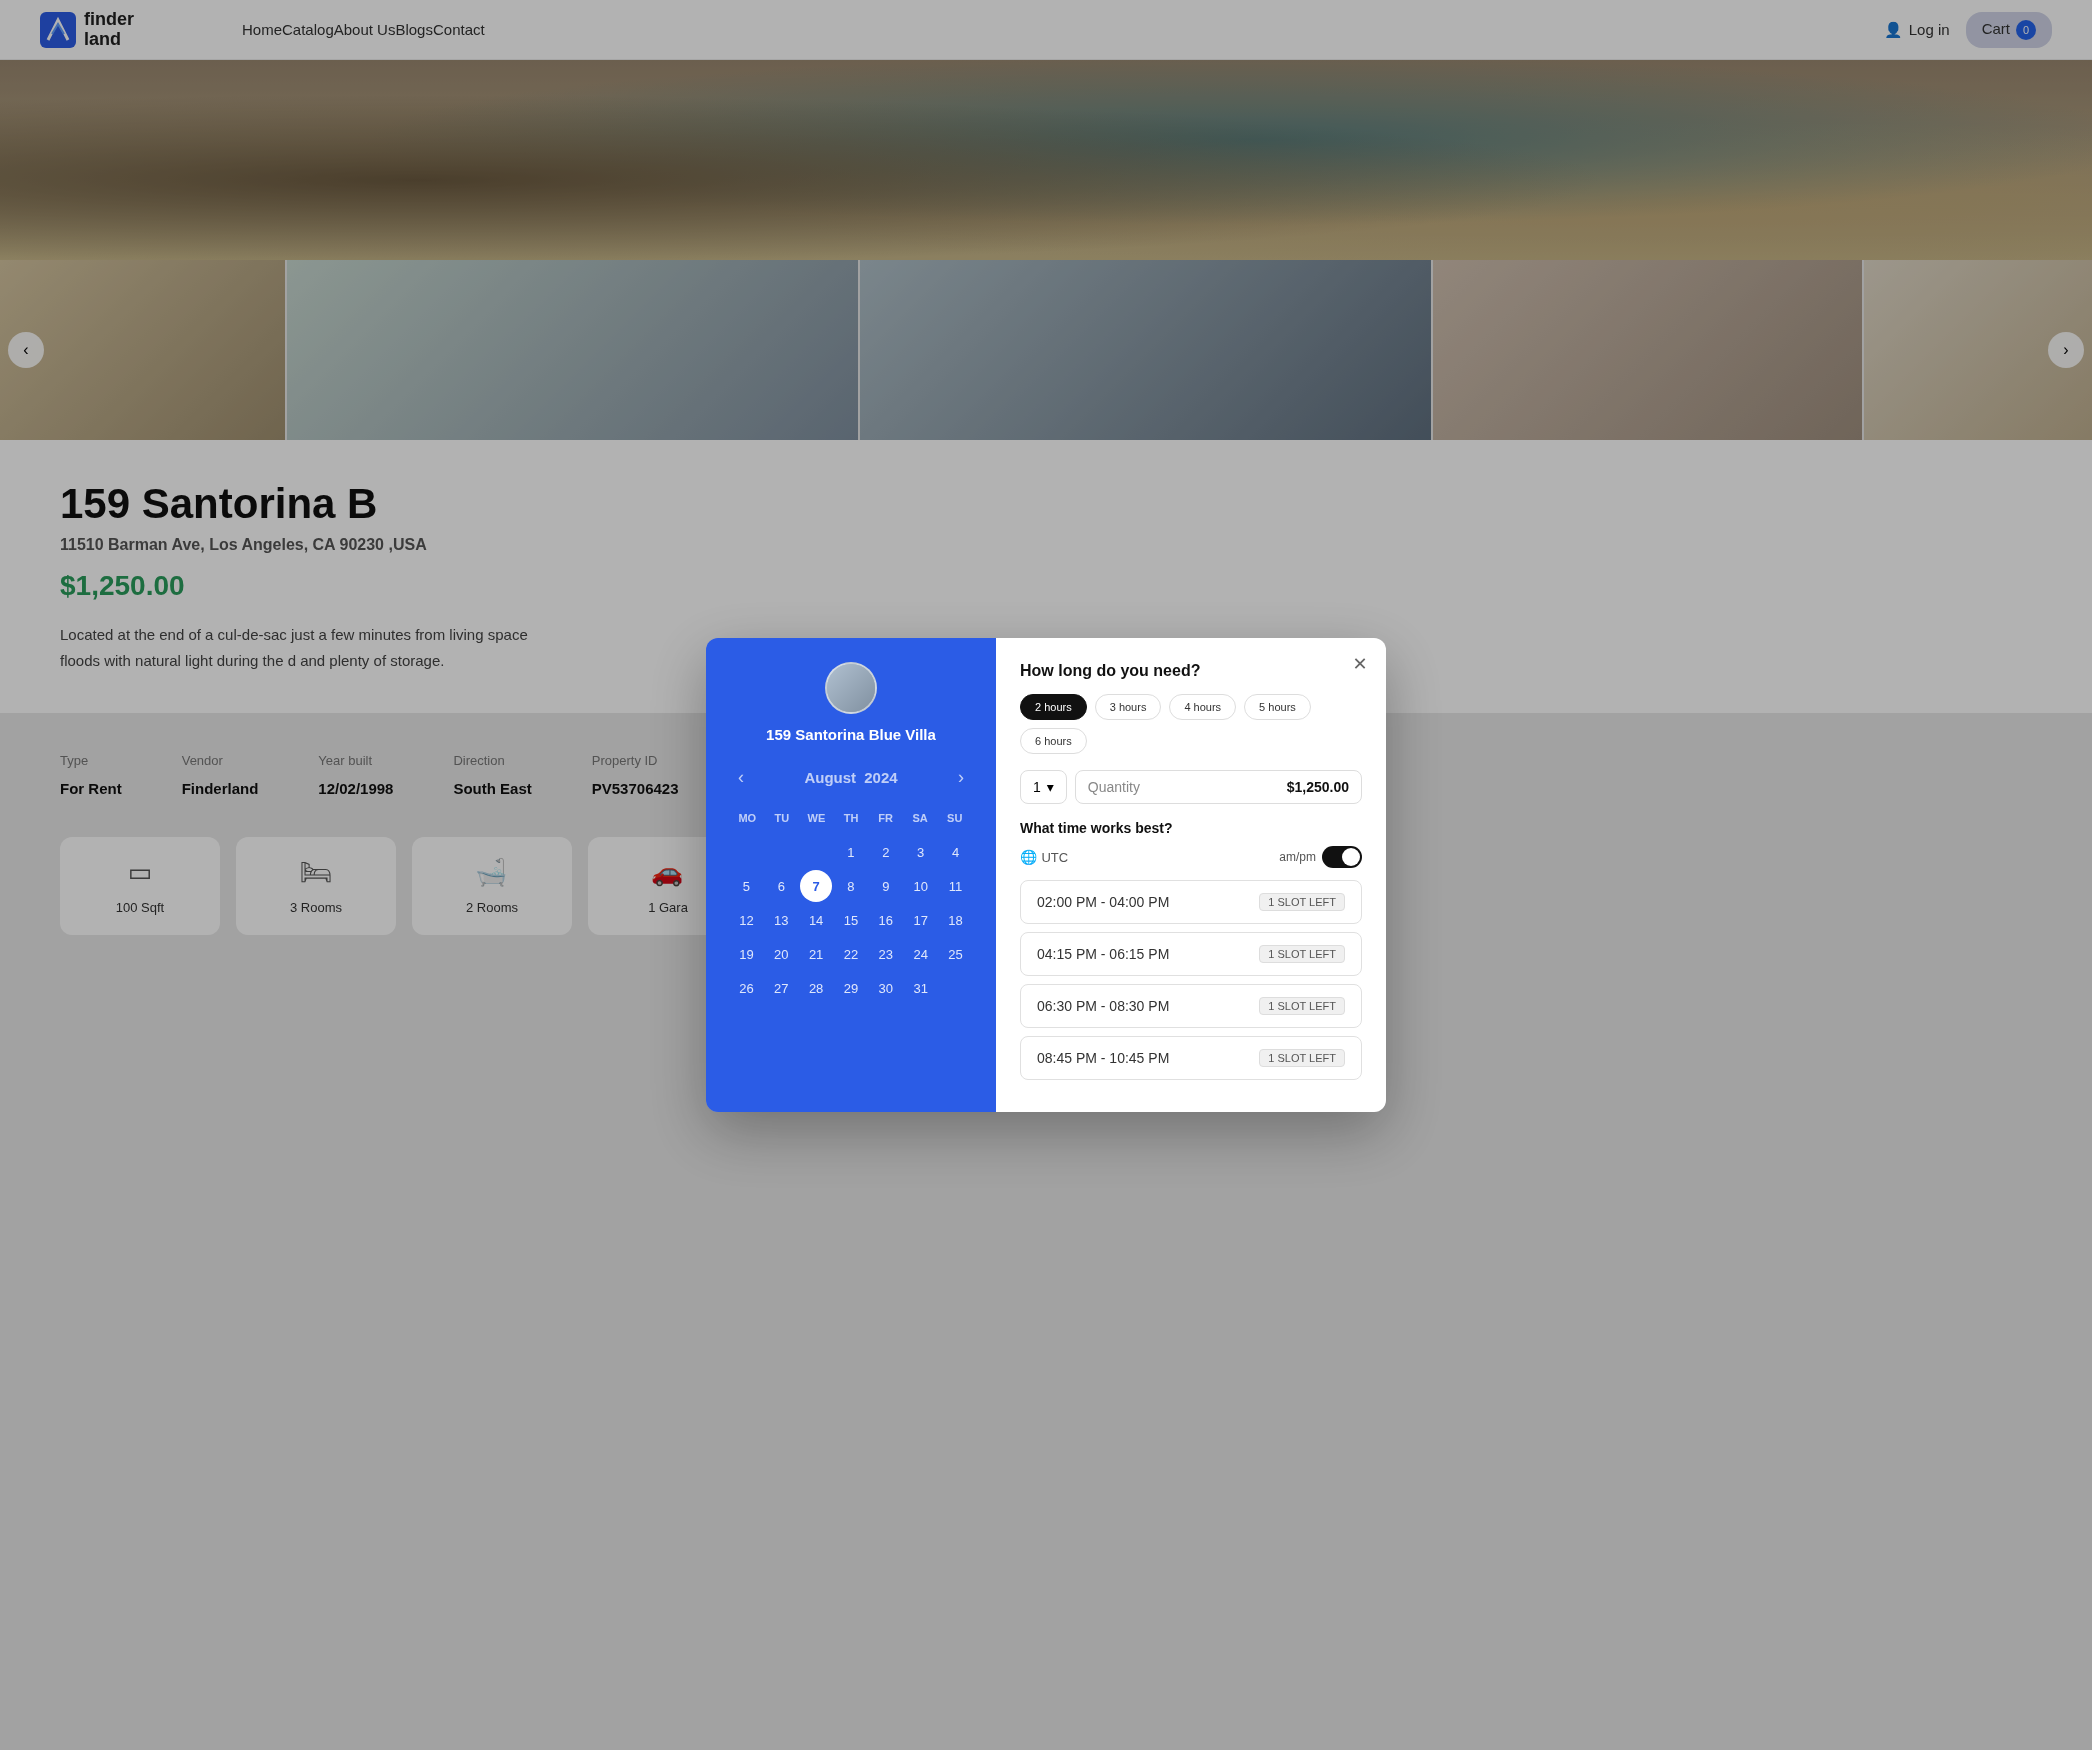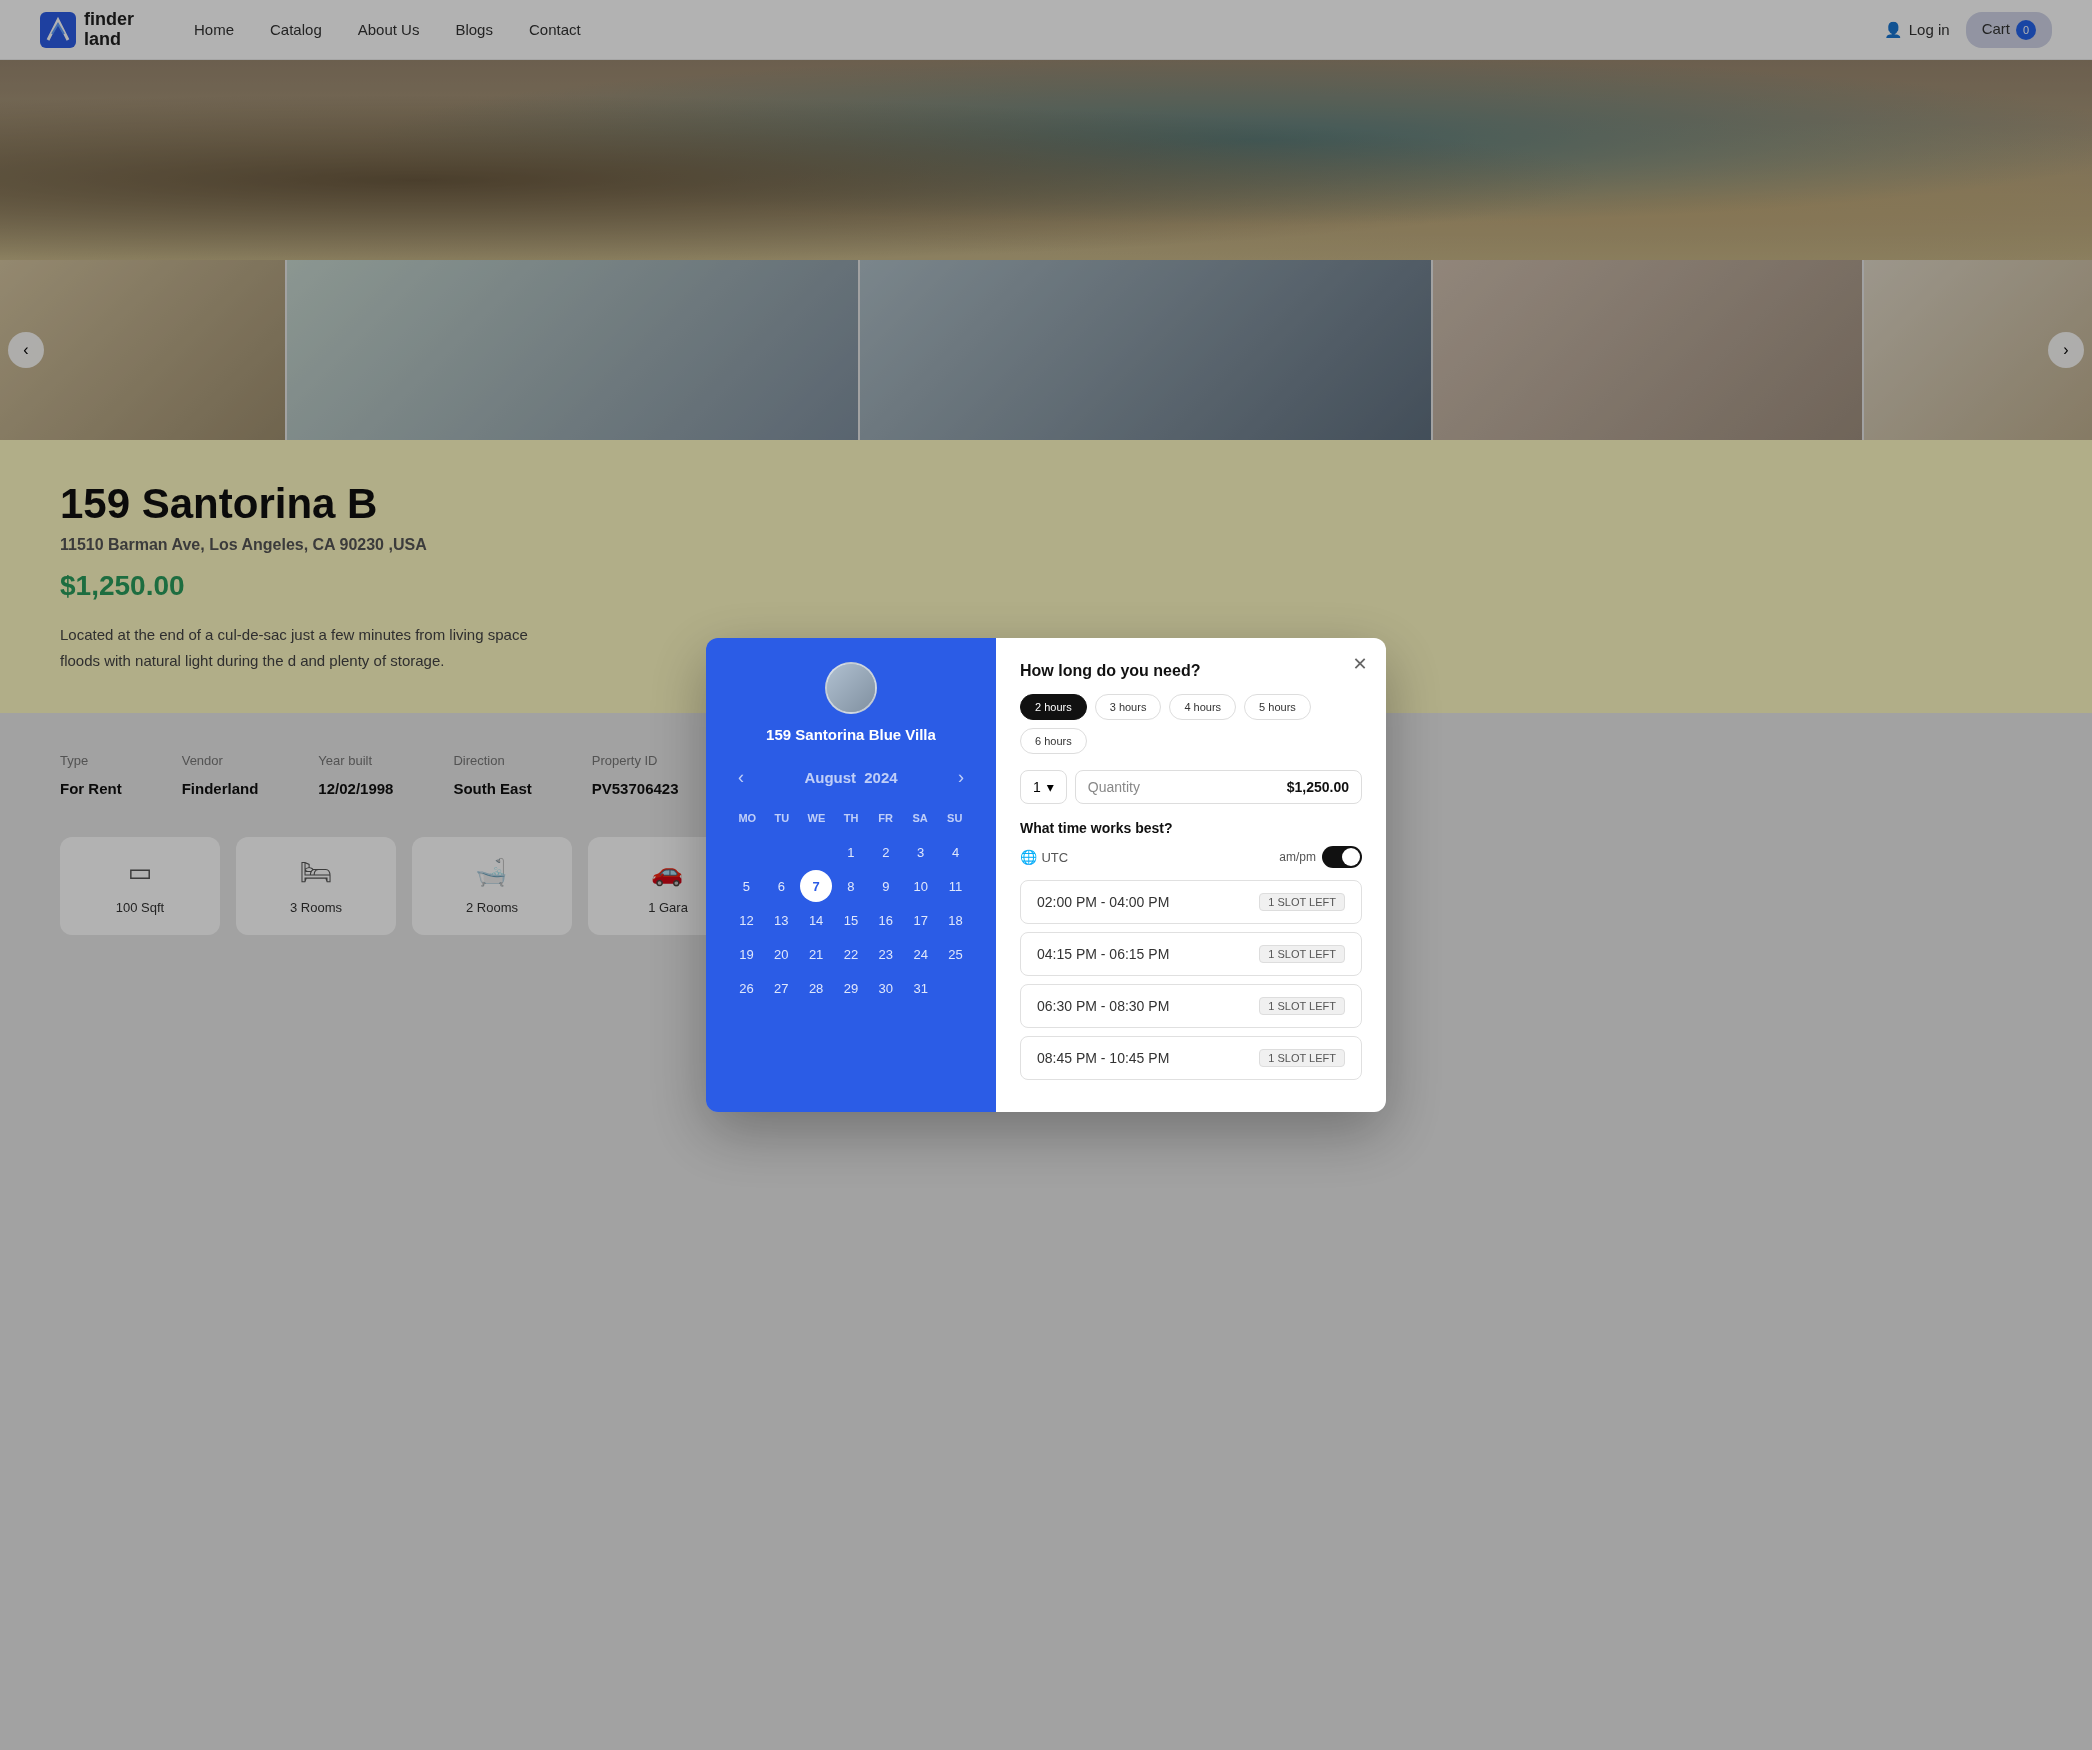--- a/index.html
+++ b/index.html
@@ -20,7 +20,7 @@
     .logo-icon { width: 36px; height: 36px; }
     .logo-text { font-size: 18px; font-weight: 700; color: #222; line-height: 1.1; }
     .logo-text span { display: block; }
-    .nav-links { display: flex; gap: 36px; flex: 1; }
+    .nav-links { display: flex; flex: 1; margin-left: 48px; }
     .nav-link { text-decoration: none; color: #333; font-size: 15px; }
     .nav-link.active { color: #333; font-weight: 500; }
     .nav-right { display: flex; align-items: center; gap: 16px; }

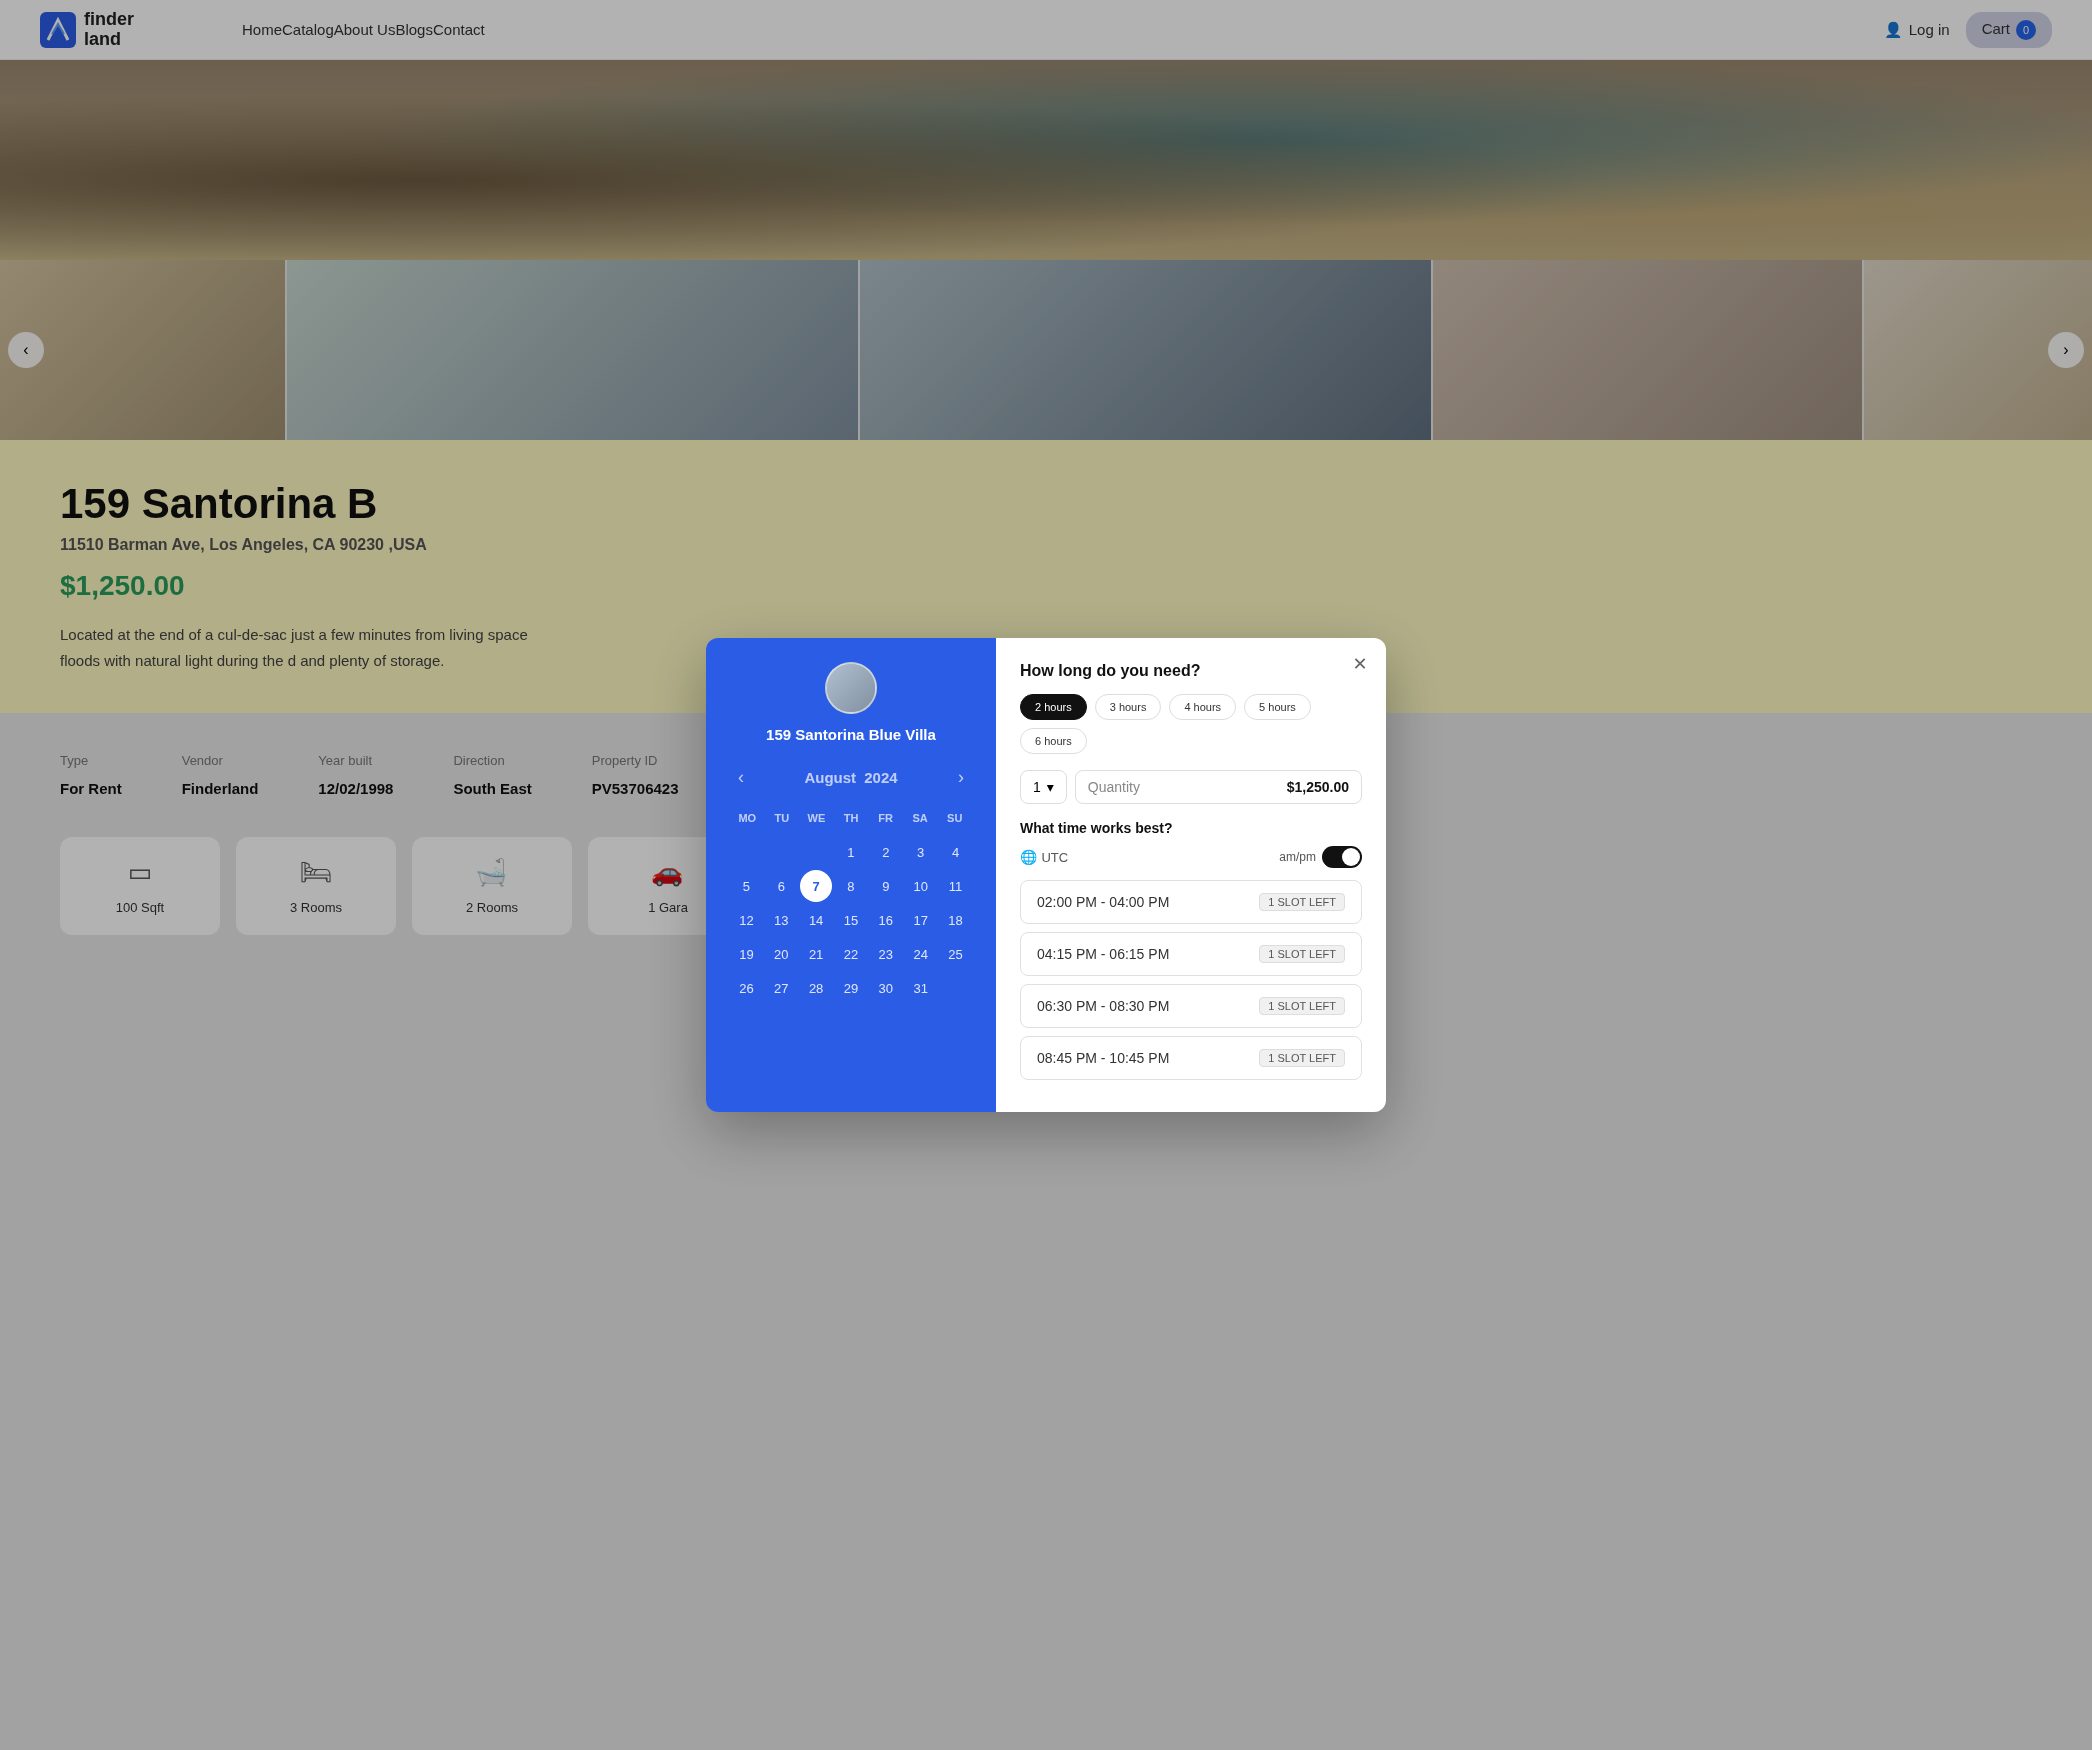--- a/index.html
+++ b/index.html
@@ -108,7 +108,7 @@
     
     .main-content {
       padding: 40px 60px;
-      background: #fef9c3;
+      background: #ffffff;
     }
     .property-title {
       font-size: 42px;

